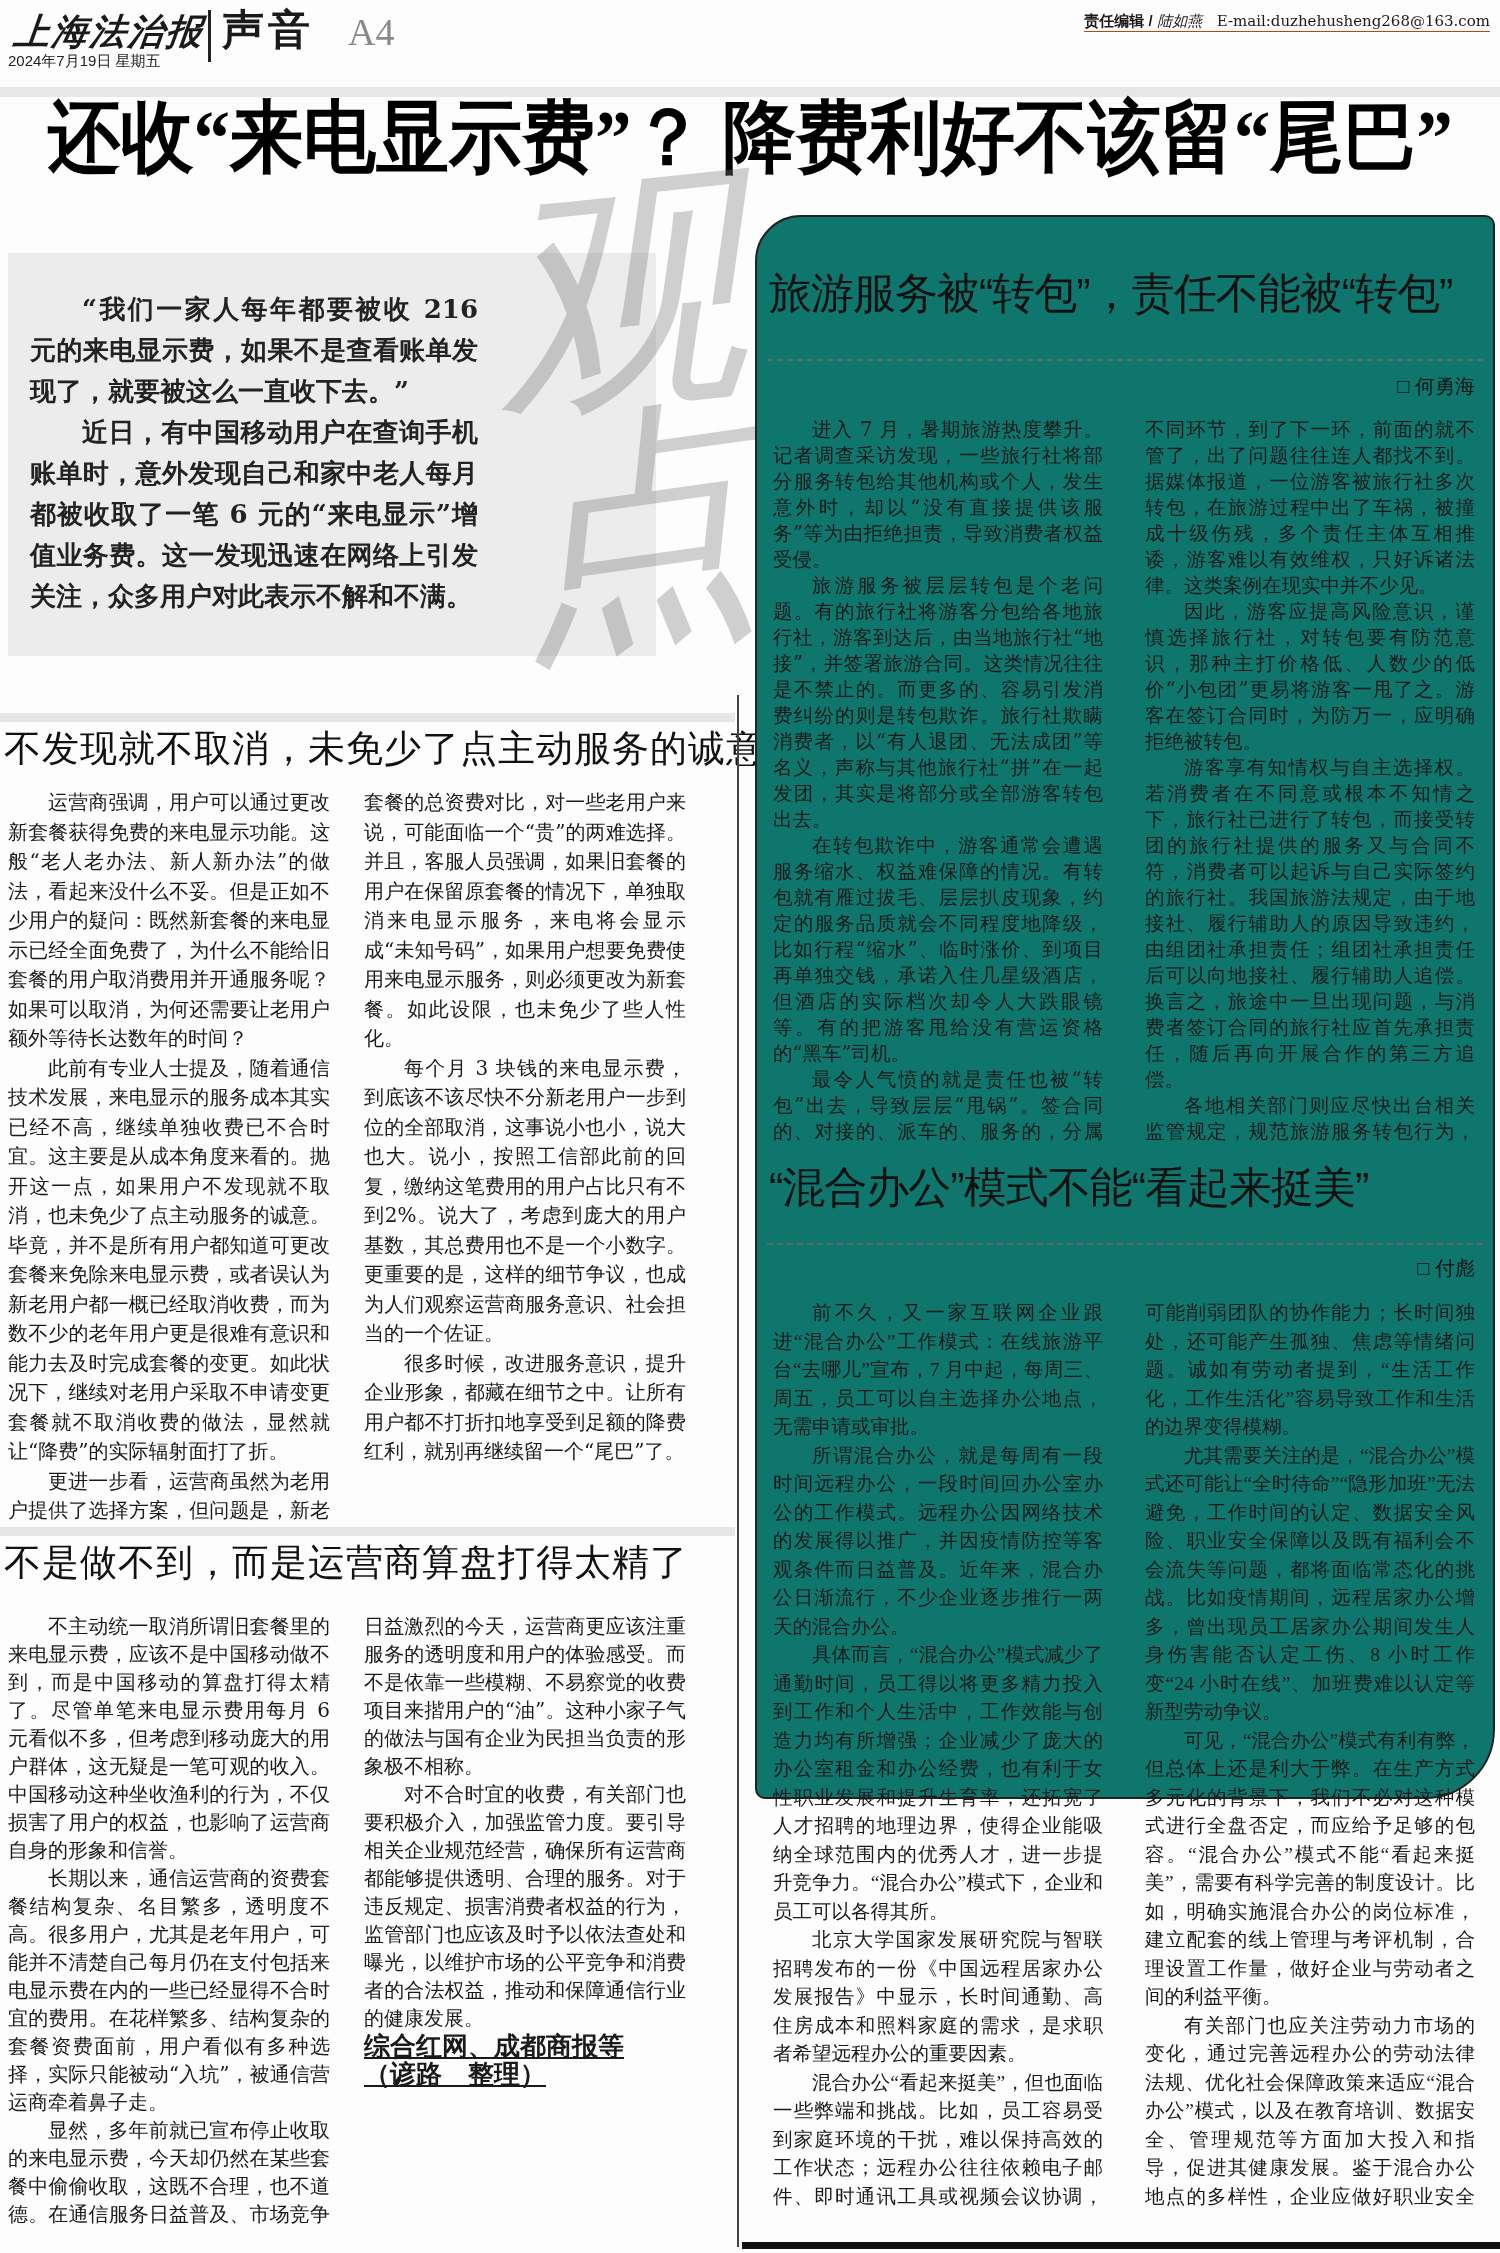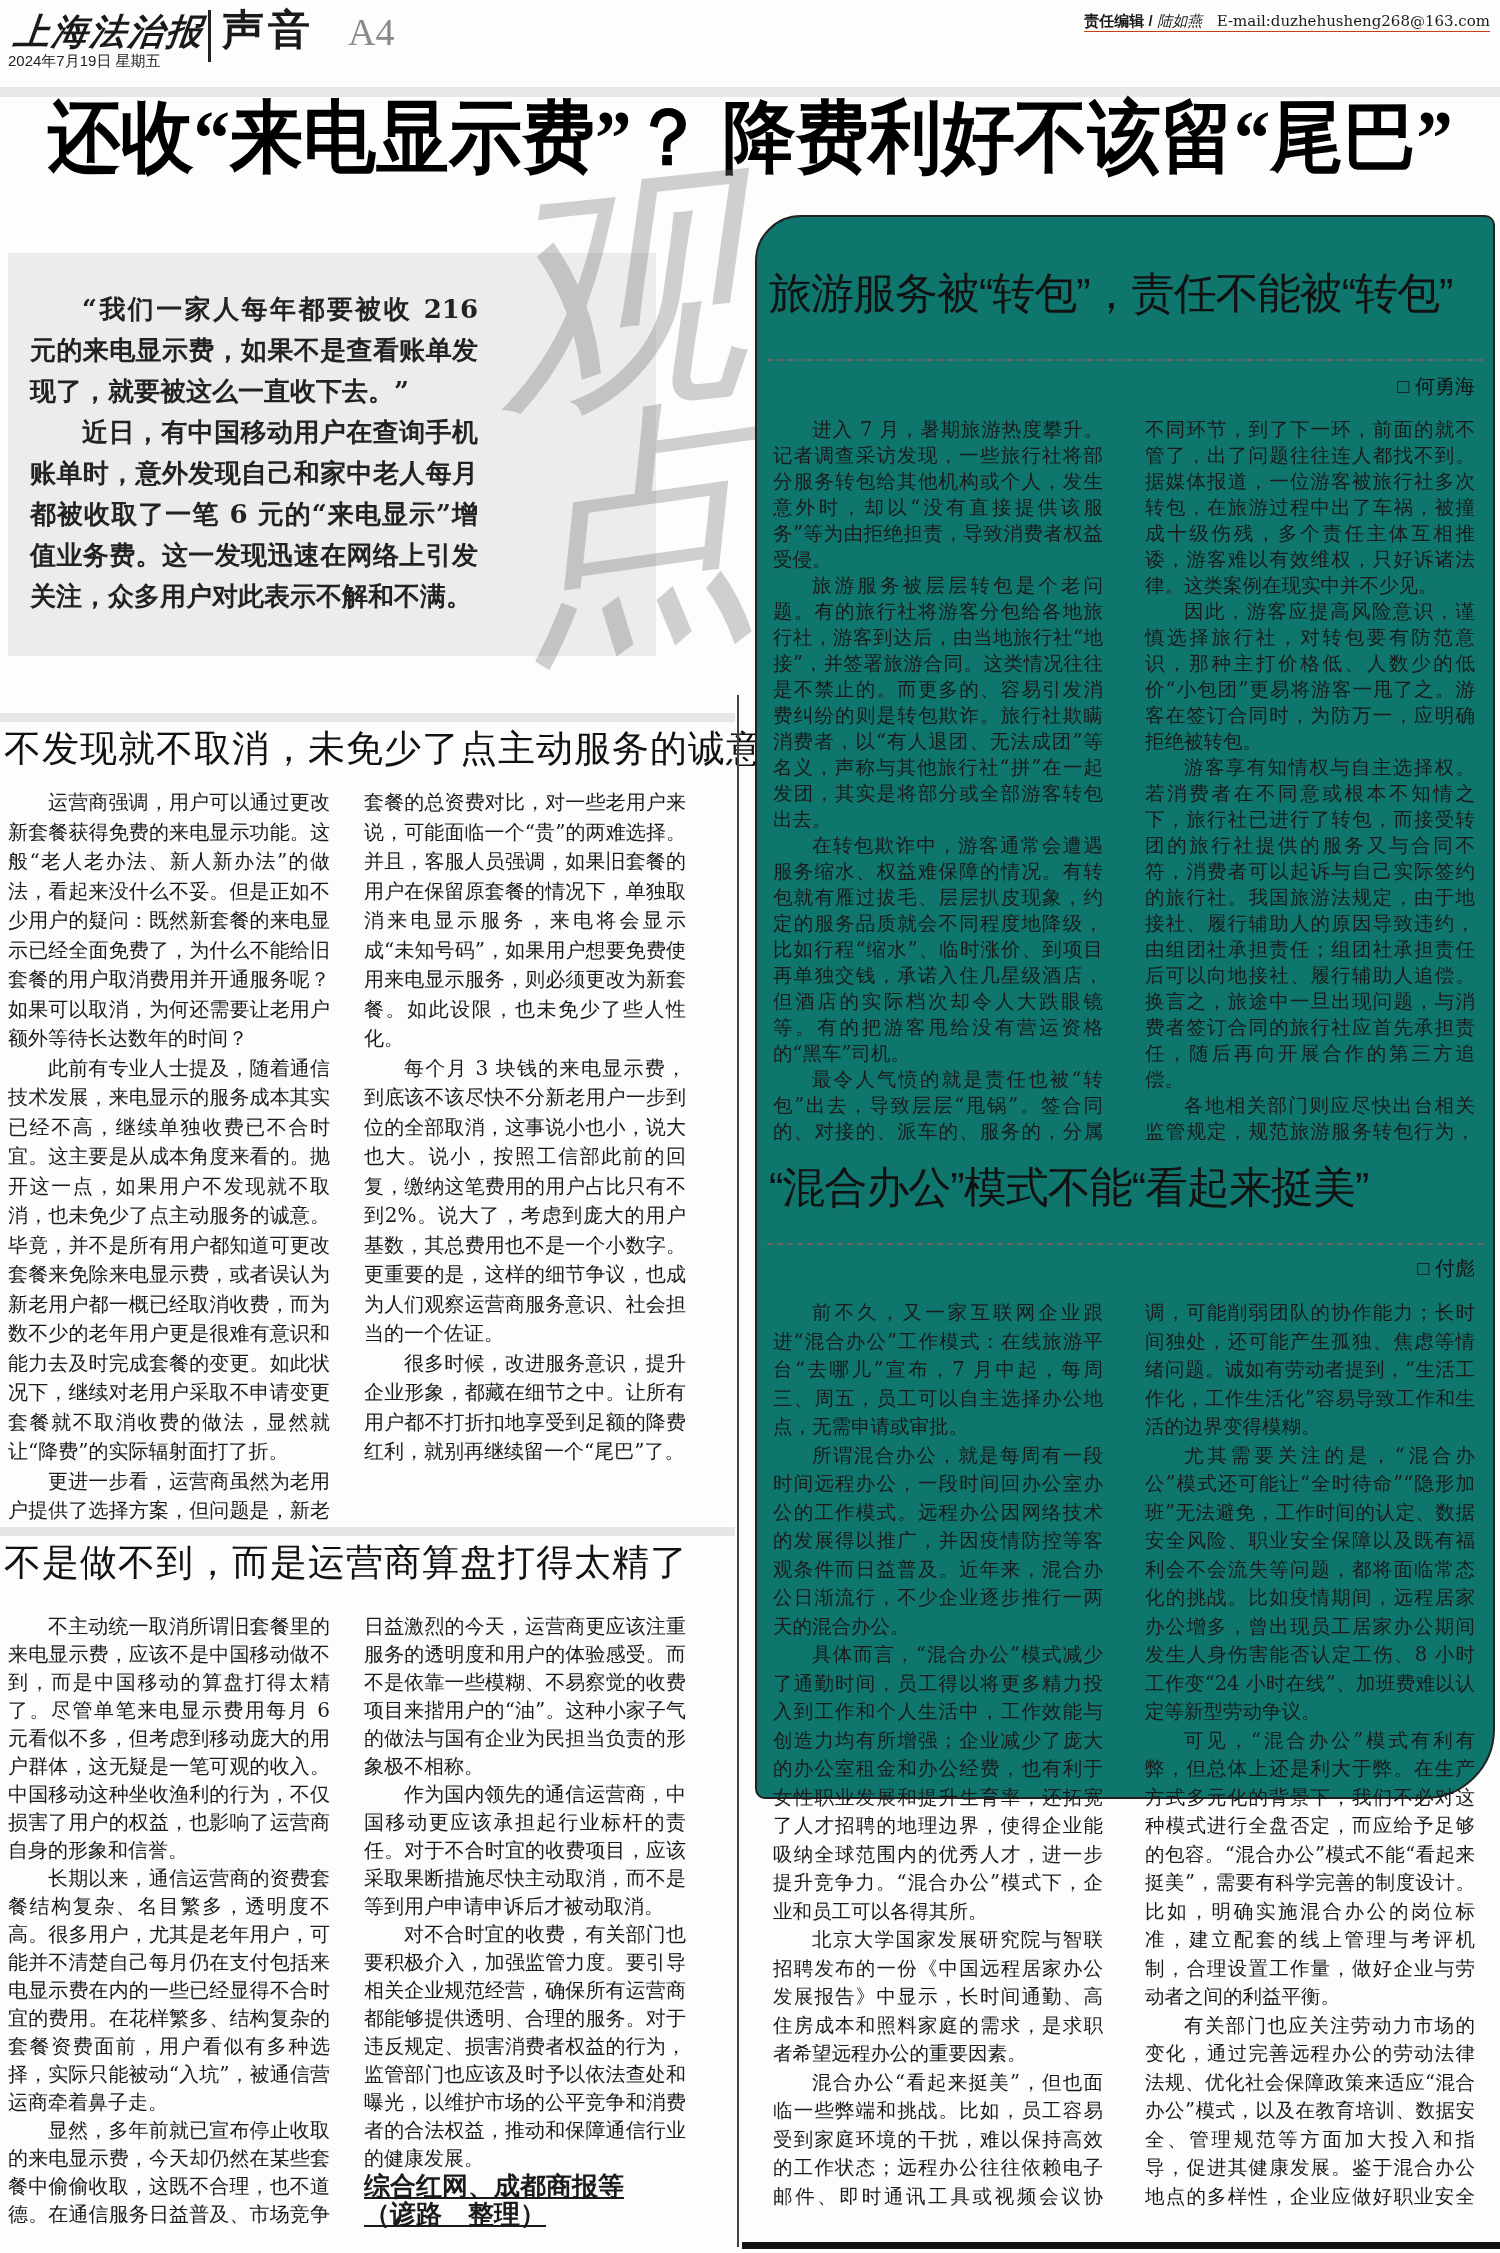--- a/index.html
+++ b/index.html
@@ -55,7 +55,7 @@
   .colsbody{column-count:2;column-gap:42px;column-fill:auto;font-size:19.5px;
       text-align:justify;overflow:hidden;}
   #a3body{left:16px;top:200px;width:702px;height:730px;line-height:26px;}
-  #a4body{left:16px;top:1082px;width:702px;height:928px;line-height:28.5px;}
+  #a4body{left:16px;top:1082px;width:702px;height:928px;line-height:28.5px;font-family:Liberation Serif, serif;}
   .bottom-bar{left:742px;top:2242px;width:758px;height:7px;background:#111;}
 </style>
 </head>

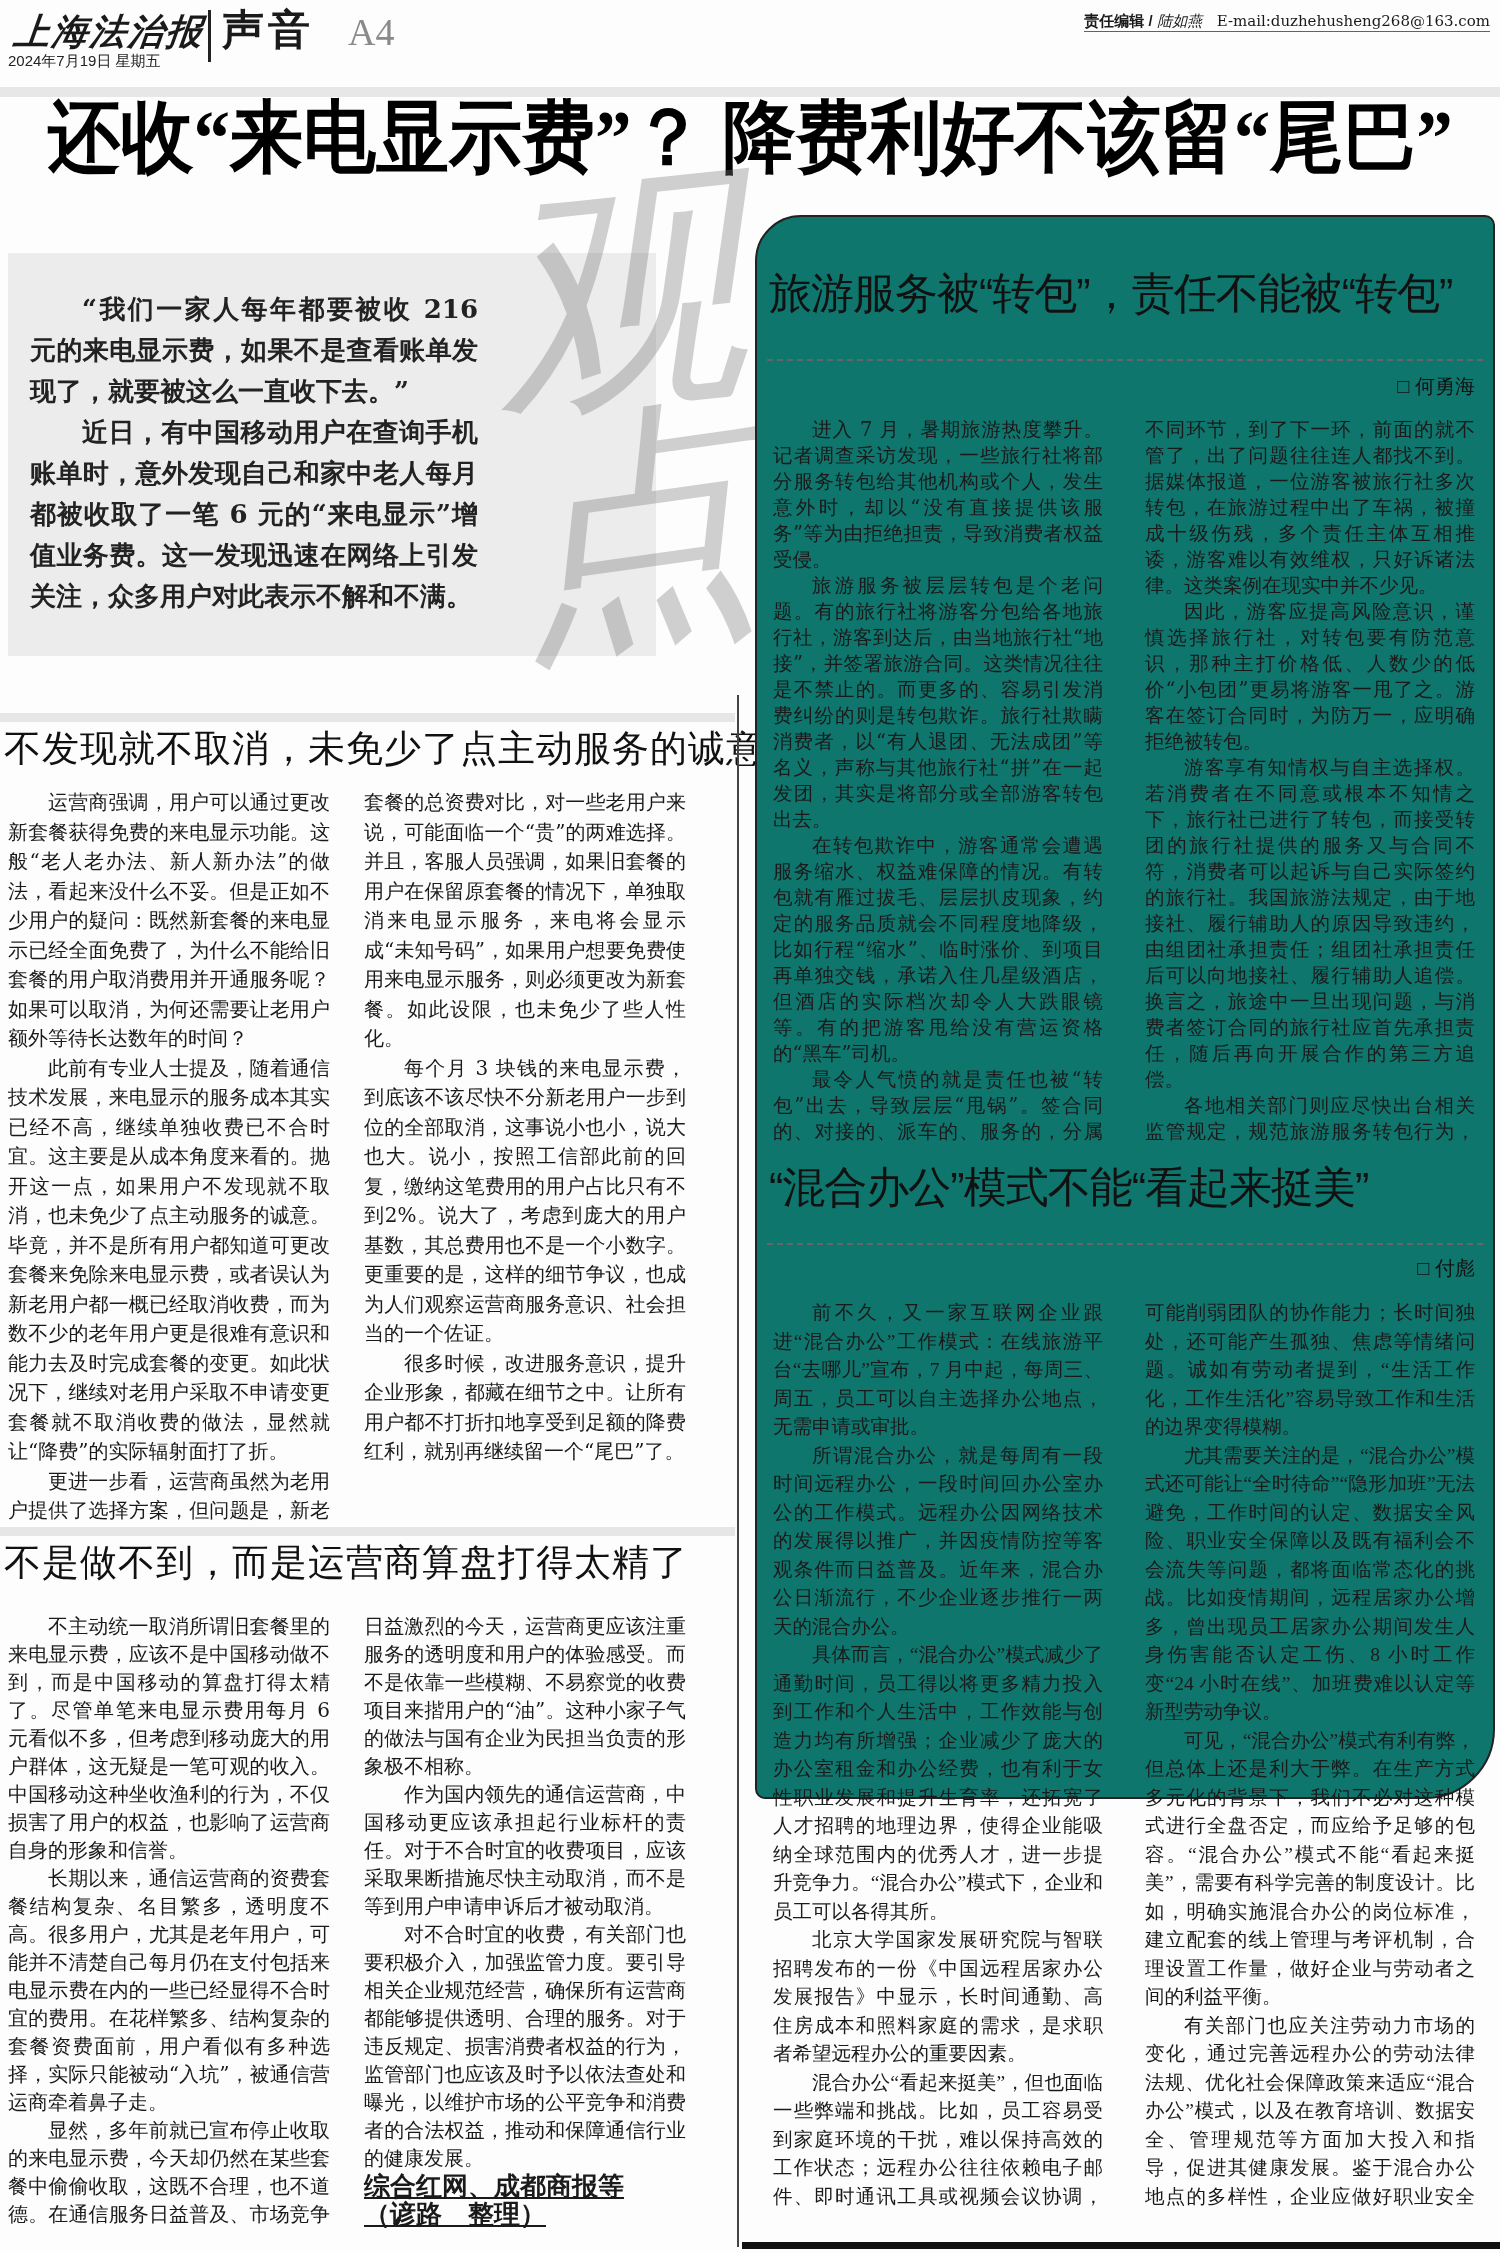--- a/index.html
+++ b/index.html
@@ -100,7 +100,6 @@
   <p>不主动统一取消所谓旧套餐里的来电显示费，应该不是中国移动做不到，而是中国移动的算盘打得太精了。尽管单笔来电显示费用每月 6 元看似不多，但考虑到移动庞大的用户群体，这无疑是一笔可观的收入。中国移动这种坐收渔利的行为，不仅损害了用户的权益，也影响了运营商自身的形象和信誉。</p>
   <p>长期以来，通信运营商的资费套餐结构复杂、名目繁多，透明度不高。很多用户，尤其是老年用户，可能并不清楚自己每月仍在支付包括来电显示费在内的一些已经显得不合时宜的费用。在花样繁多、结构复杂的套餐资费面前，用户看似有多种选择，实际只能被动“入坑”，被通信营运商牵着鼻子走。</p>
   <p>显然，多年前就已宣布停止收取的来电显示费，今天却仍然在某些套餐中偷偷收取，这既不合理，也不道德。在通信服务日益普及、市场竞争日益激烈的今天，运营商更应该注重服务的透明度和用户的体验感受。而不是依靠一些模糊、不易察觉的收费项目来揩用户的“油”。这种小家子气的做法与国有企业为民担当负责的形象极不相称。</p>
-  <p>作为国内领先的通信运营商，中国移动更应该承担起行业标杆的责任。对于不合时宜的收费项目，应该采取果断措施尽快主动取消，而不是等到用户申请申诉后才被动取消。</p>
   <p>对不合时宜的收费，有关部门也要积极介入，加强监管力度。要引导相关企业规范经营，确保所有运营商都能够提供透明、合理的服务。对于违反规定、损害消费者权益的行为，监管部门也应该及时予以依法查处和曝光，以维护市场的公平竞争和消费者的合法权益，推动和保障通信行业的健康发展。</p>
   <p class="source-line">综合红网、成都商报等</p>
   <p class="source-line">（谚路　整理）</p>

